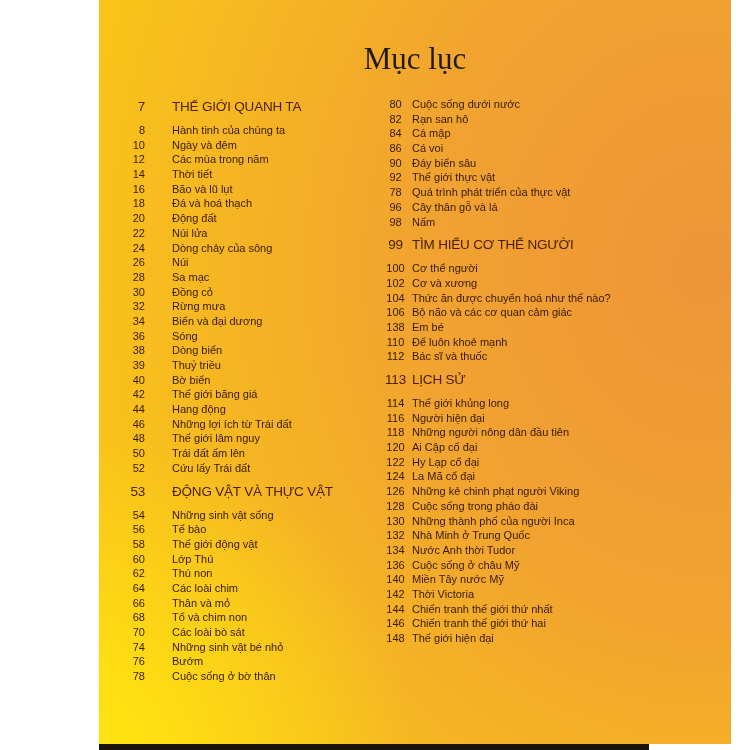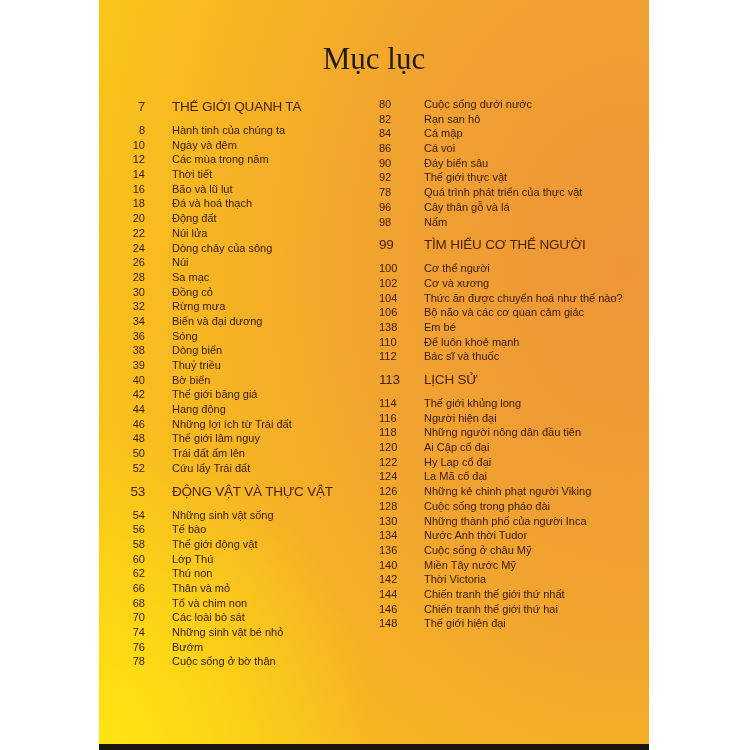--- a/index.html
+++ b/index.html
@@ -15,7 +15,7 @@
   .page {
     position:absolute;
     left:99px; top:0;
-    width:550px; height:744px;
+    width:632px; height:744px;
     background:
       radial-gradient(90% 75% at 0% 100%, rgba(255,232,18,0.85) 0%, rgba(255,232,18,0) 55%),
       radial-gradient(135% 135% at 96% 36%, #ed9539 0%, #f1a32f 34%, #f8bd1e 66%, #ffd808 100%);

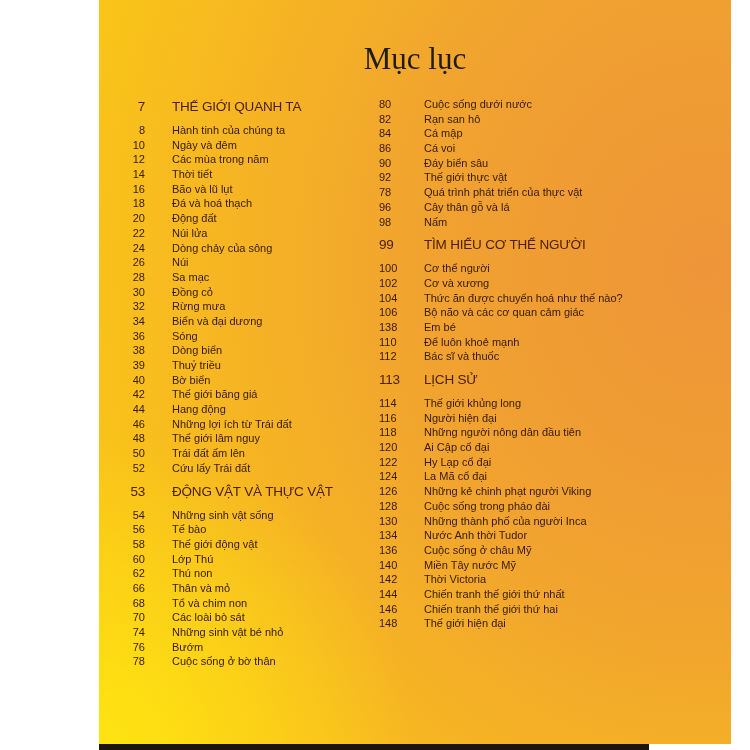--- a/index.html
+++ b/index.html
@@ -57,7 +57,7 @@
     color:#4c2003;
   }
   .col .row:first-child { margin-top:0; }
-  .col-right .row .num   { width:33px; margin-left:5px; text-align:left; }
+  .col-right .row .num   { width:33px; margin-left:5px; text-align:center; }
   .col-right .row .label { margin-left:12px; }
 </style>
 </head>

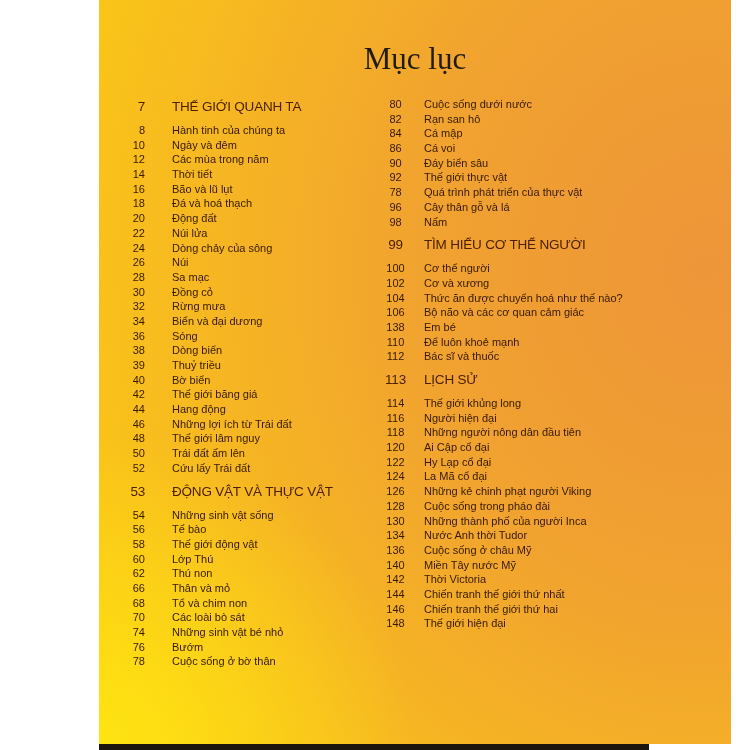--- a/index.html
+++ b/index.html
@@ -58,7 +58,7 @@
   }
   .col .row:first-child { margin-top:0; }
   .col-right .row .num   { width:33px; margin-left:5px; text-align:center; }
-  .col-right .row .label { margin-left:12px; }
+  .col-right .row .label { margin-left:0; }
 </style>
 </head>
 <body>

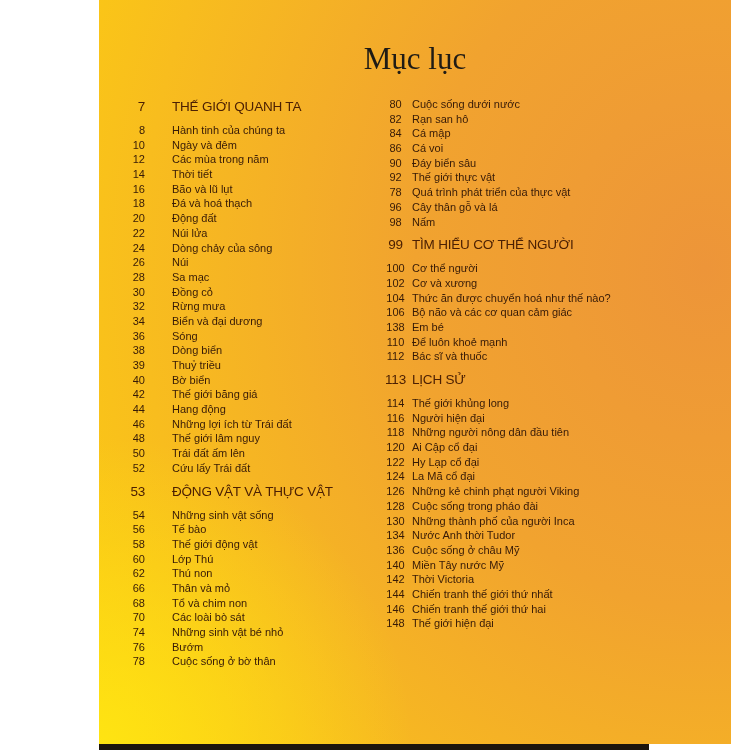--- a/index.html
+++ b/index.html
@@ -325,6 +325,10 @@
         <span class="label">Những thành phố của người Inca</span>
       </div>
       <div class="row">
+        <span class="num">132</span>
+        <span class="label">Nhà Minh ở Trung Quốc</span>
+      </div>
+      <div class="row">
         <span class="num">134</span>
         <span class="label">Nước Anh thời Tudor</span>
       </div>

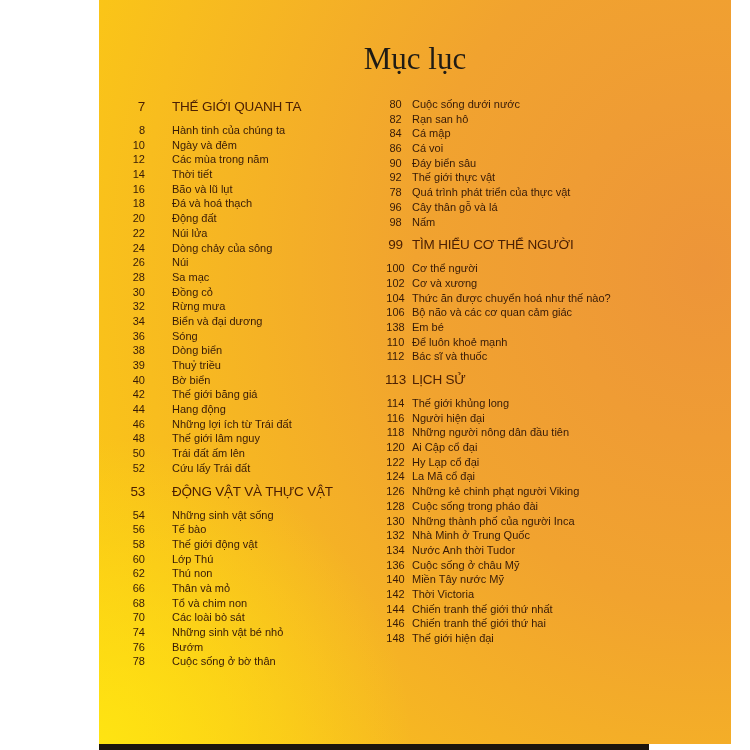--- a/index.html
+++ b/index.html
@@ -191,6 +191,10 @@
         <span class="label">Thú non</span>
       </div>
       <div class="row">
+        <span class="num">64</span>
+        <span class="label">Các loài chim</span>
+      </div>
+      <div class="row">
         <span class="num">66</span>
         <span class="label">Thân và mỏ</span>
       </div>

